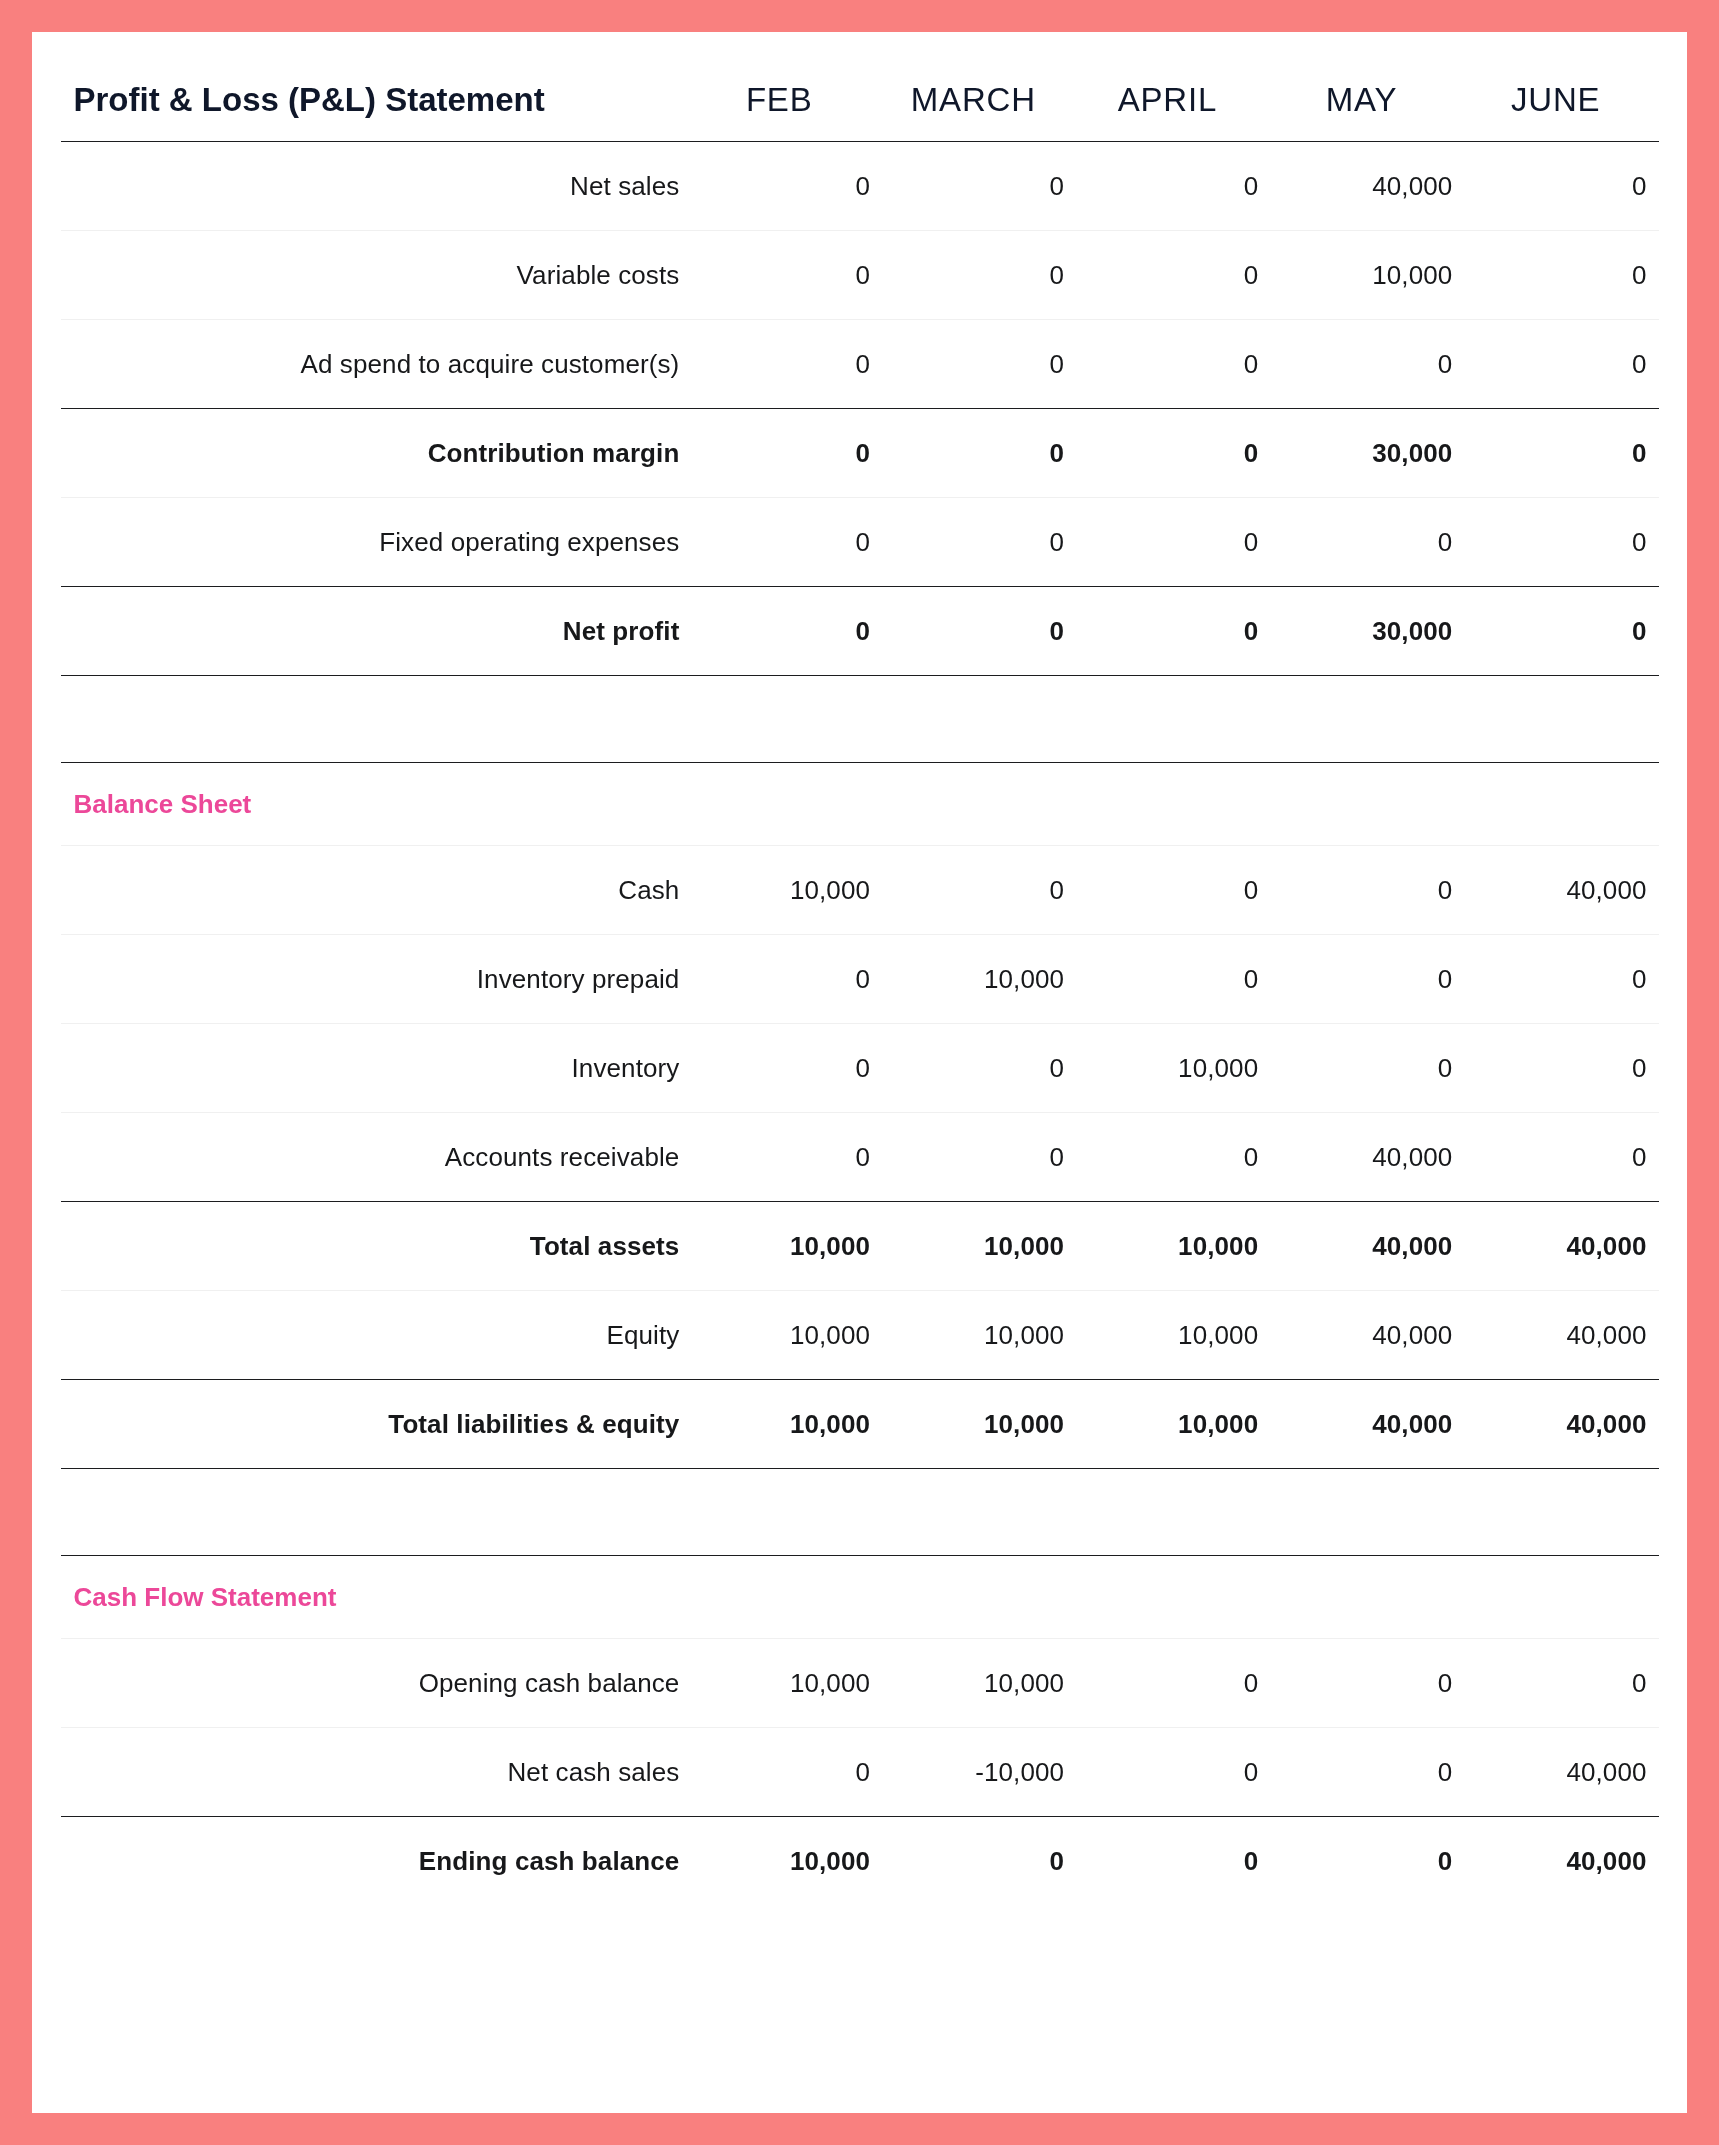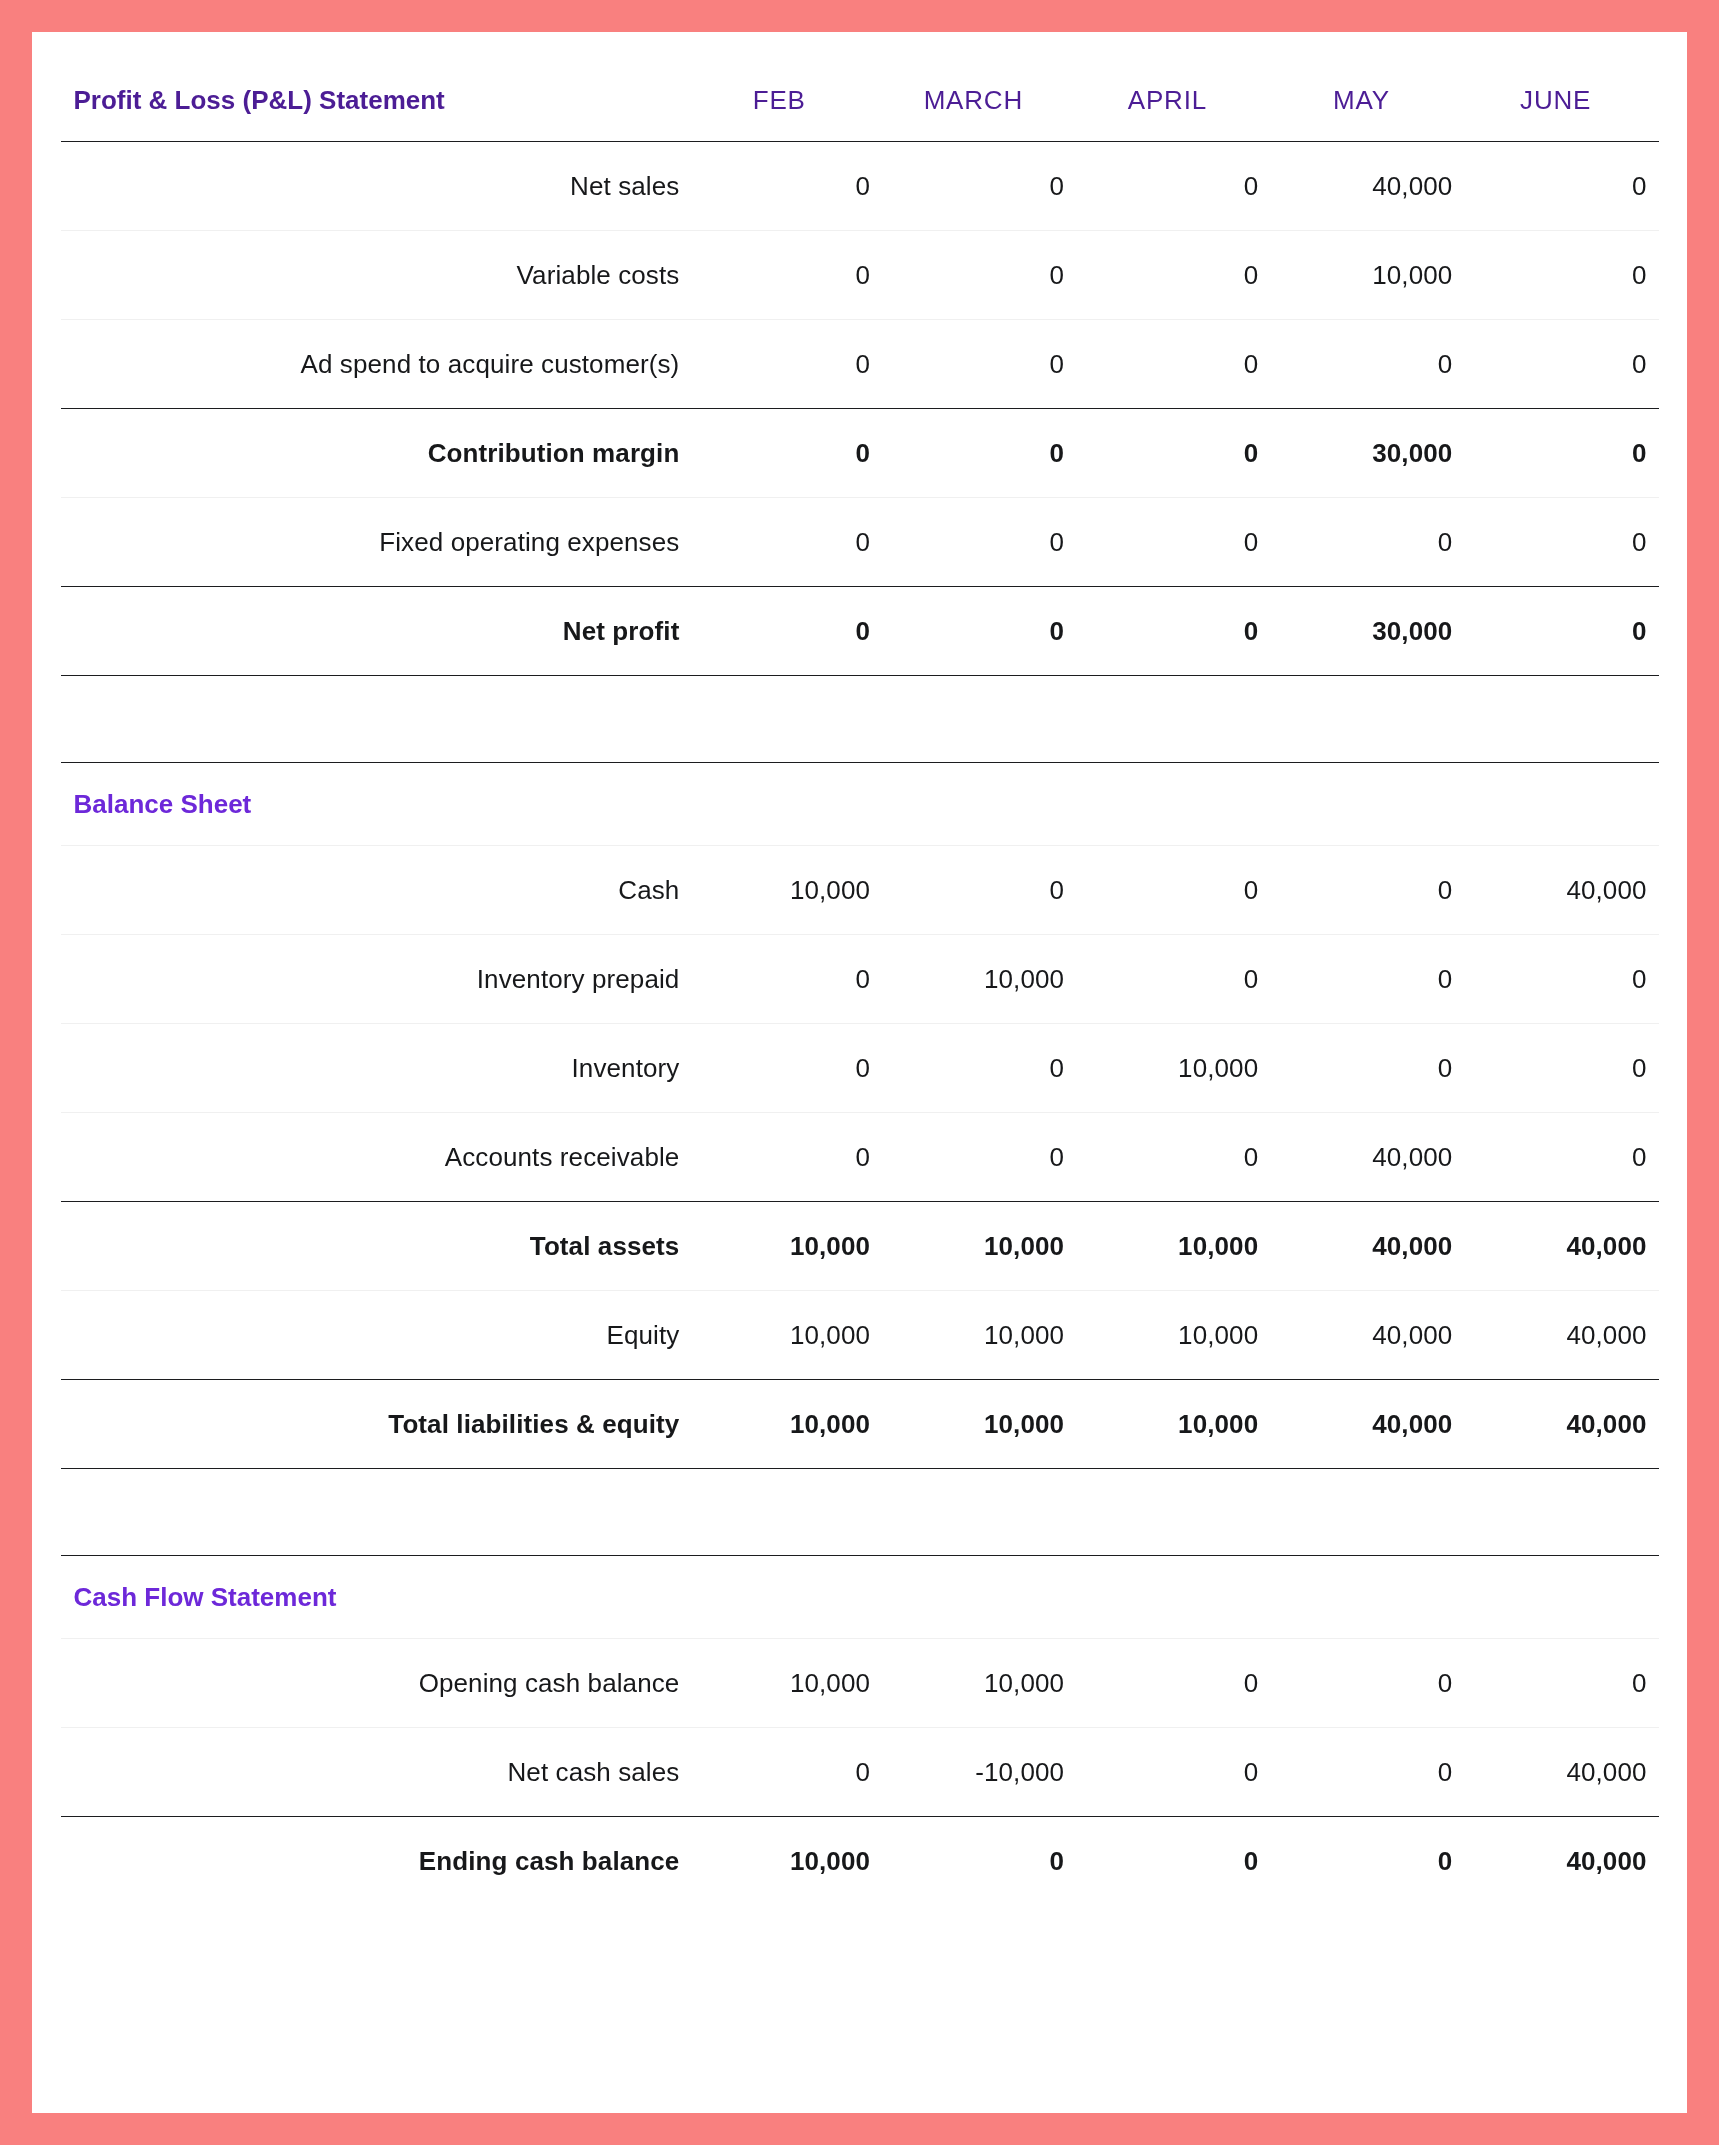--- a/index.html
+++ b/index.html
@@ -68,8 +68,8 @@
   
   tr.header > td {
     height: 82px;
-    font-size: 26px;
-    color: #4c1d95;
+    font-size: 33px;
+    color: #0f172a;
   }
   tr.header td.label {
     font-weight: 700;

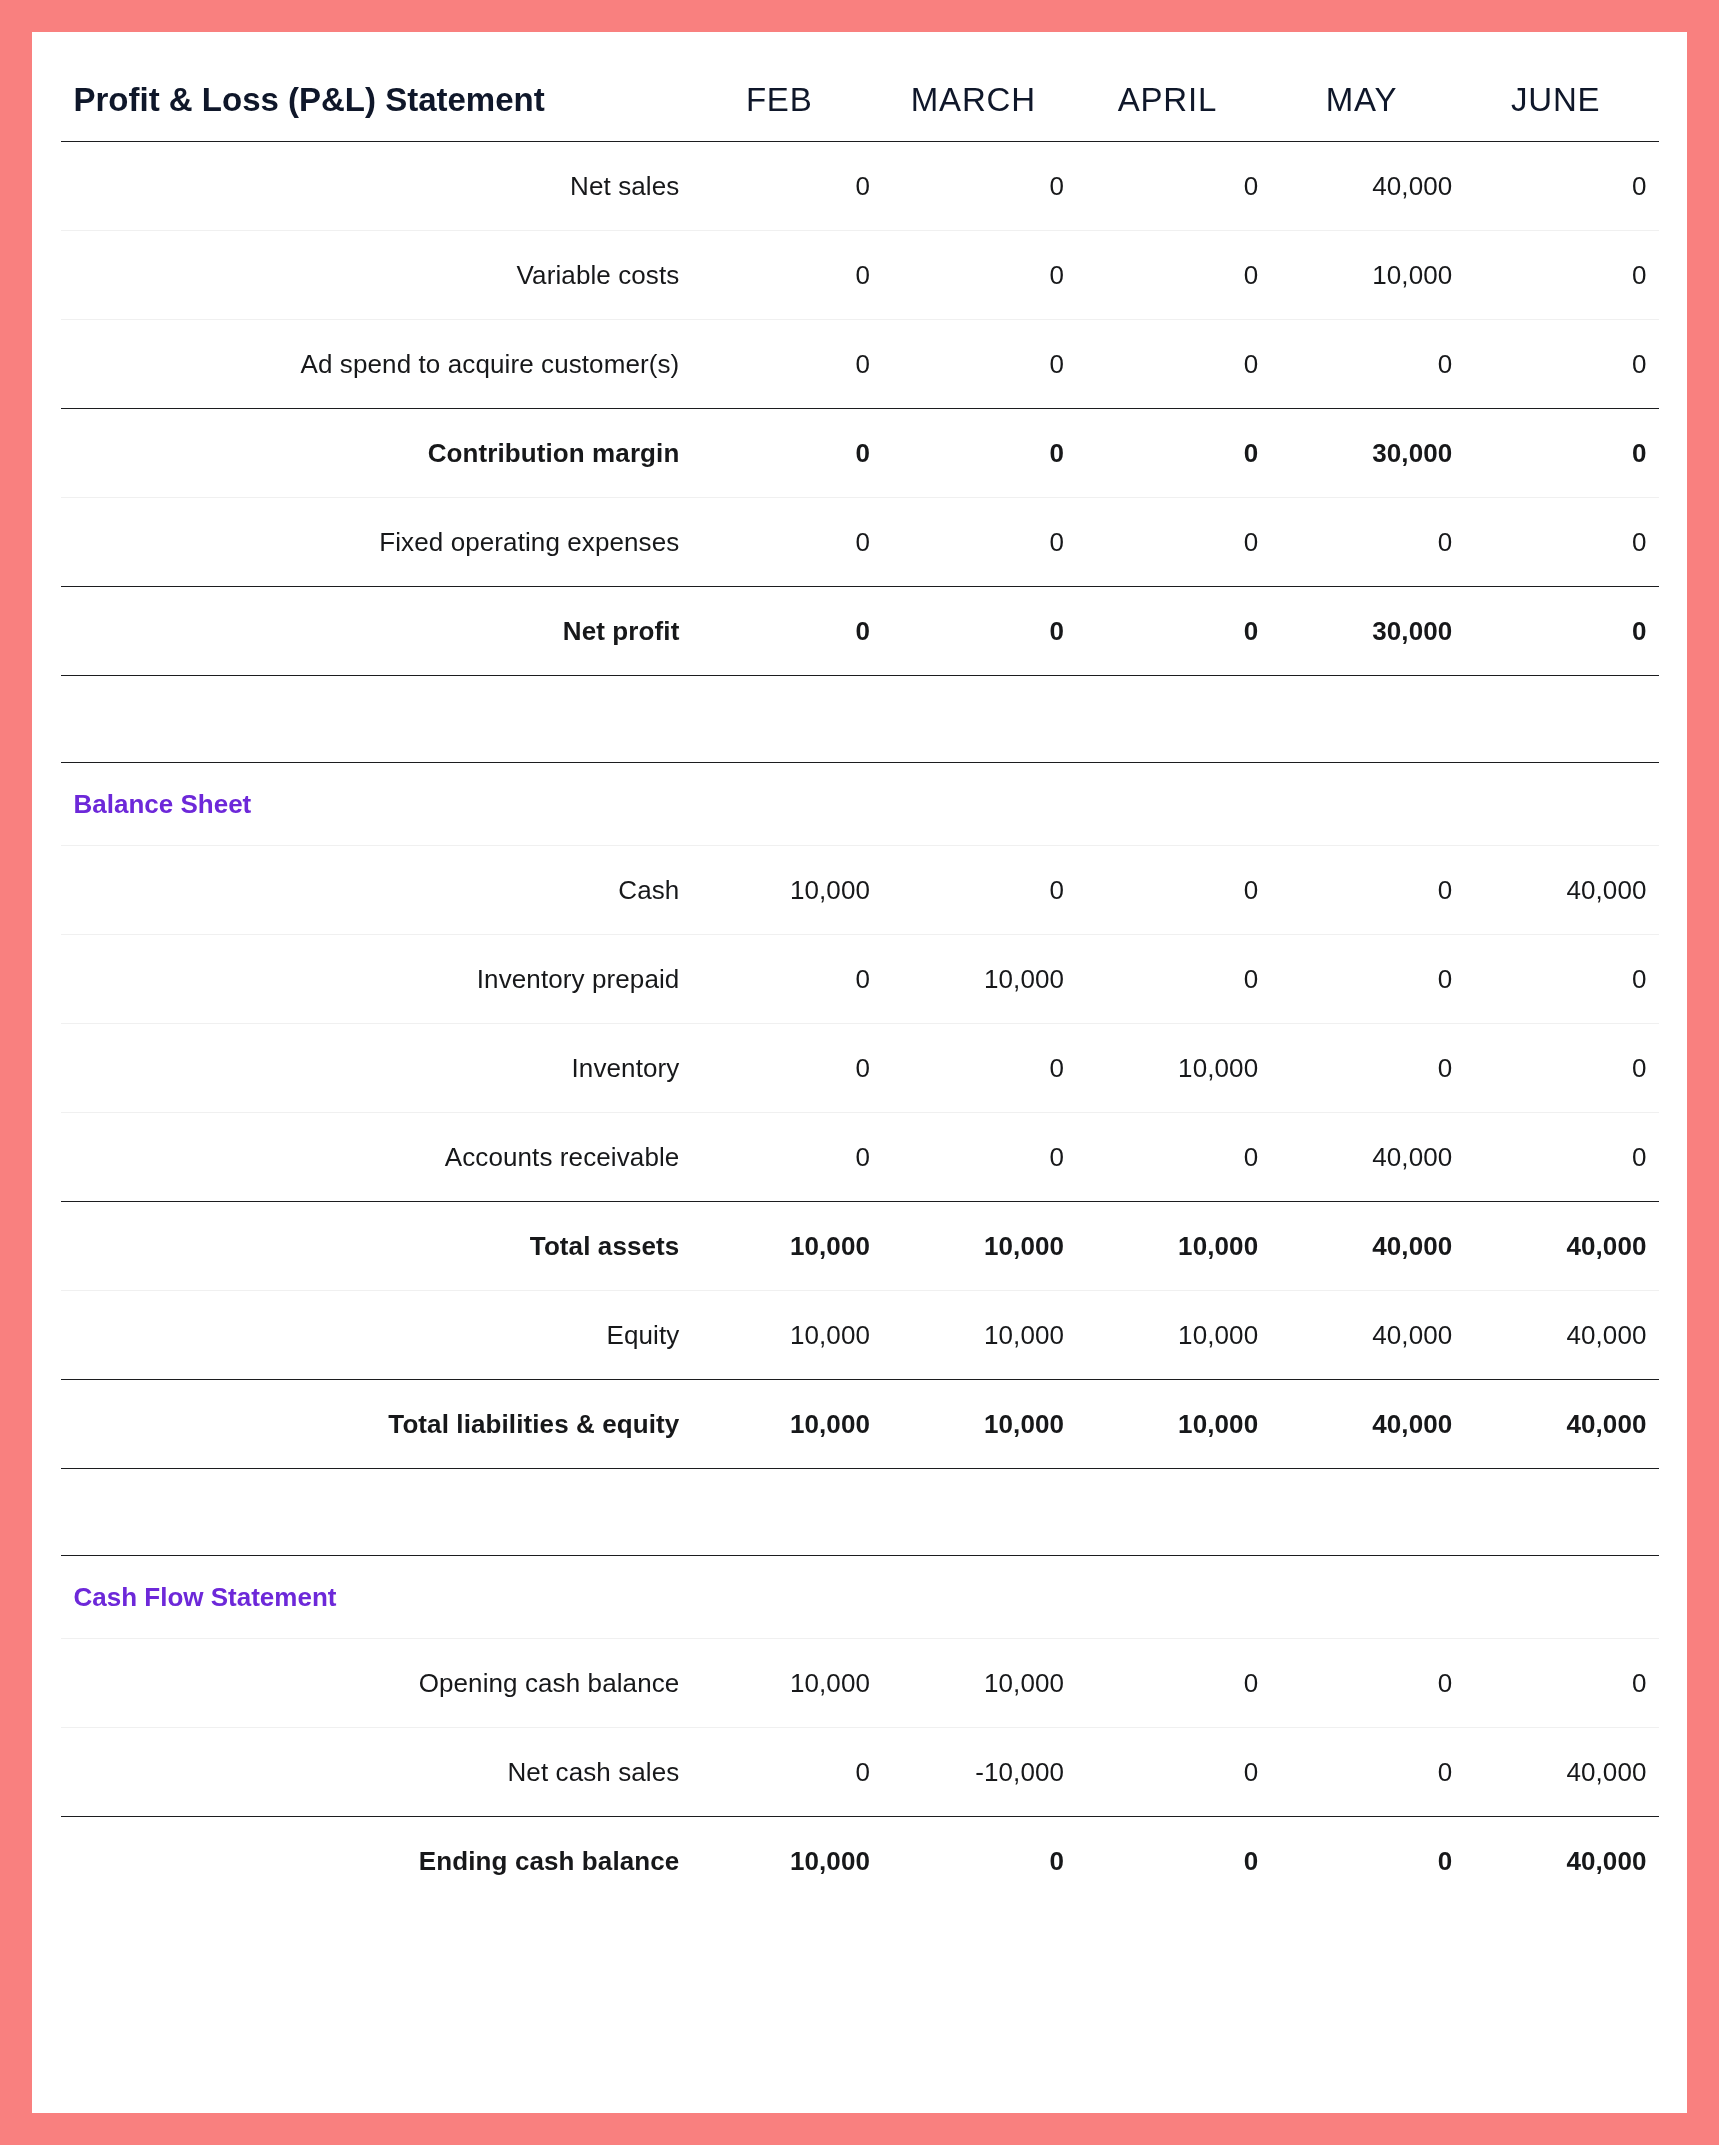--- a/index.html
+++ b/index.html
@@ -90,7 +90,7 @@
     height: 82px;
     font-size: 26px;
     font-weight: 700;
-    color: #6d28d9;
+    color: #ec4899;
   }
   tr.section td.label {
     text-align: left;

